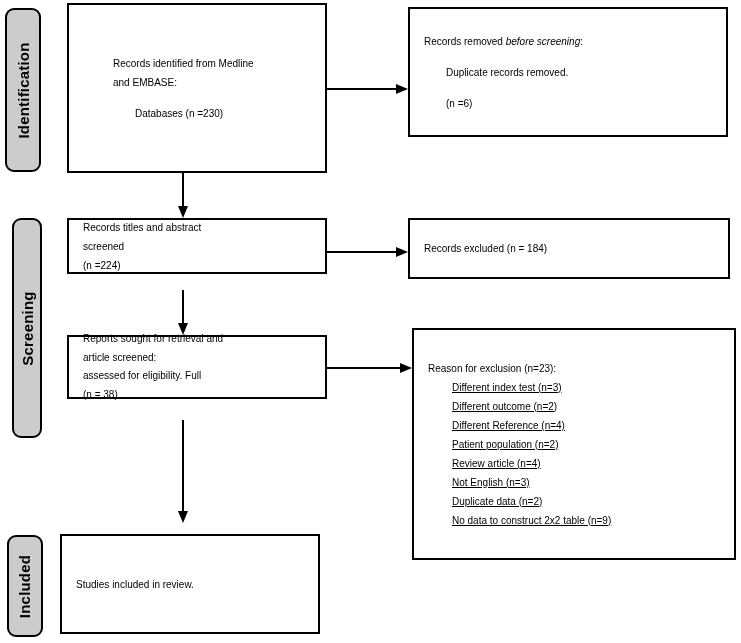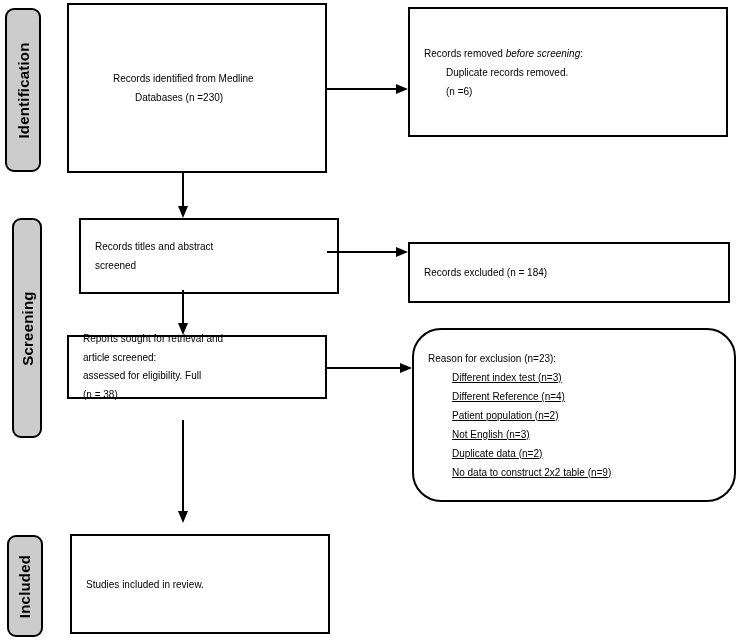--- a/index.html
+++ b/index.html
@@ -48,7 +48,7 @@
     line-height: 19px;
     color: #000000;
   }
-  .box .indent { padding-left: 22px; }
+  .box .indent { padding-left: 22px; margin-top: 12px; }
   .box .indent2 { padding-left: 24px; text-decoration: underline; }
   
   .hline {

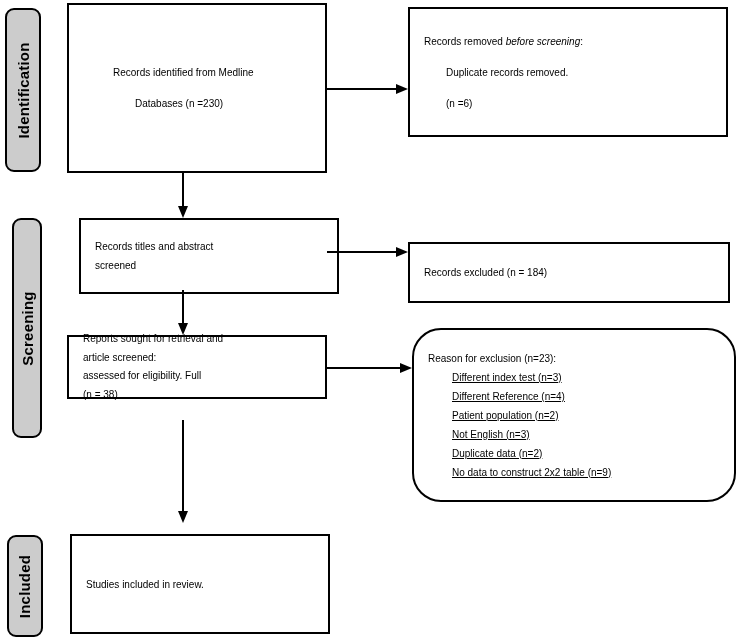--- a/index.html
+++ b/index.html
@@ -93,6 +93,7 @@
 
   <div class="box" style="left:67px; top:3px; width:260px; height:170px;padding-left:44px;">
     <div>Records identified from Medline</div>
+    <div>and EMBASE:</div>
     <div class="indent">Databases (n =230)</div>
   </div>
 

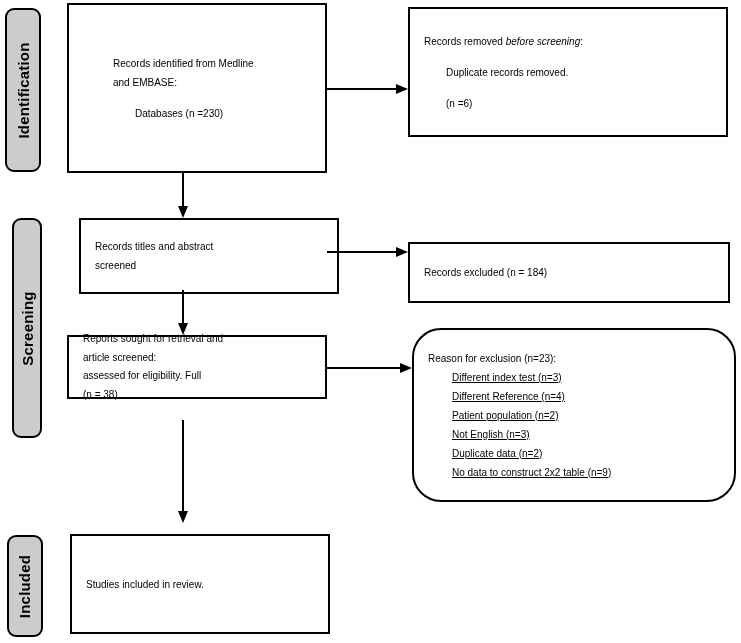--- a/index.html
+++ b/index.html
@@ -97,7 +97,7 @@
     <div class="indent">Databases (n =230)</div>
   </div>
 
-  <div class="box" style="left:79px; top:218px; width:260px; height:76px;">
+  <div class="box" style="left:67px; top:218px; width:260px; height:56px;">
     <div>Records titles and abstract</div>
     <div>screened</div>
   </div>

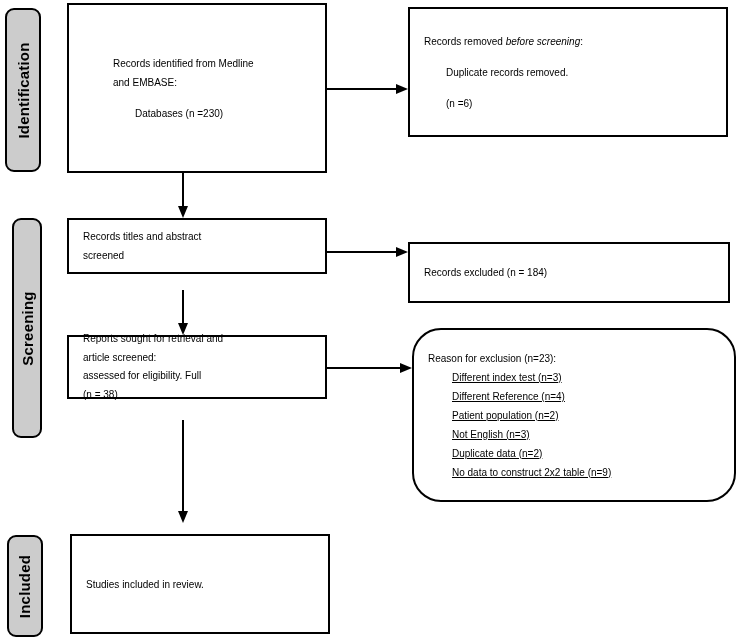--- a/index.html
+++ b/index.html
@@ -121,7 +121,7 @@
     <div class="indent">(n =6)</div>
   </div>
 
-  <div class="box" style="left:408px; top:218px; width:322px; height:61px;margin-top:24px;">
+  <div class="box" style="left:408px; top:218px; width:322px; height:61px;">
     <div>Records excluded (n = 184)</div>
   </div>
 

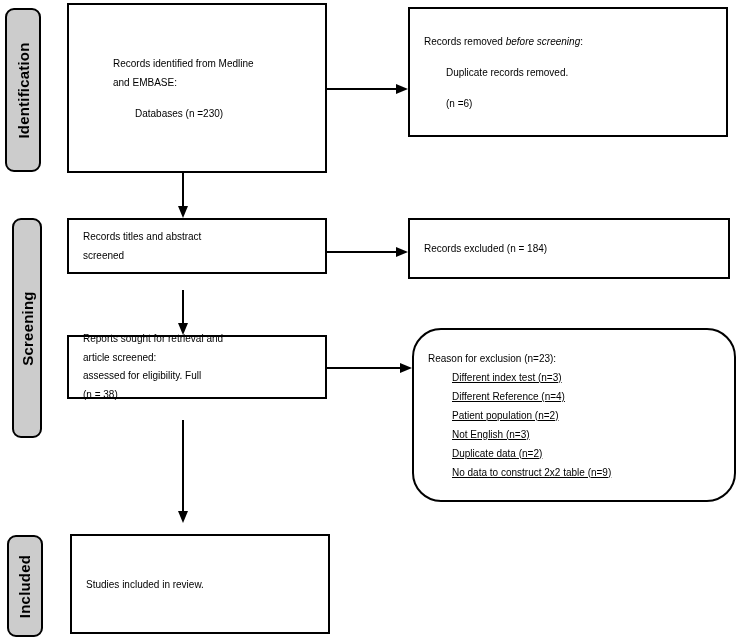--- a/index.html
+++ b/index.html
@@ -100,6 +100,7 @@
   <div class="box" style="left:67px; top:218px; width:260px; height:56px;">
     <div>Records titles and abstract</div>
     <div>screened</div>
+    <div>(n =224)</div>
   </div>
 
   <div class="box" style="left:67px; top:335px; width:260px; height:64px; line-height:18.5px;">

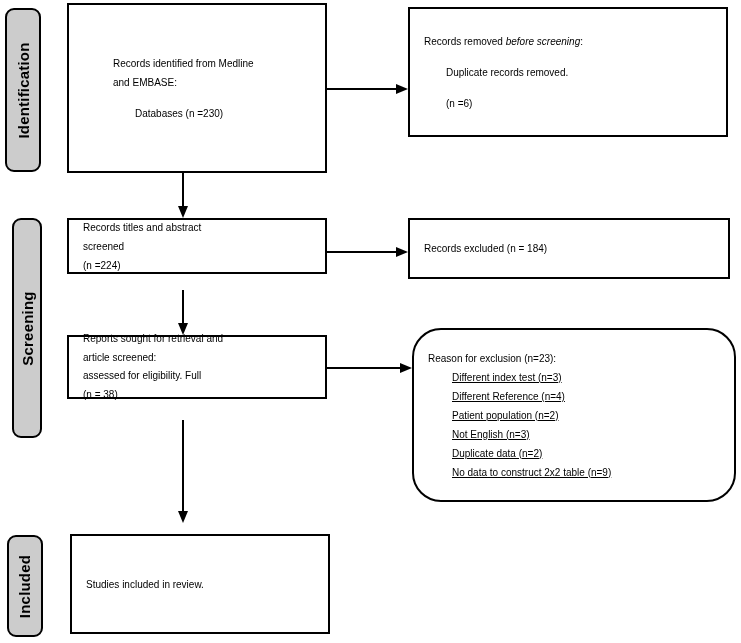--- a/index.html
+++ b/index.html
@@ -126,7 +126,7 @@
     <div>Records excluded (n = 184)</div>
   </div>
 
-  <div class="box" style="left:412px; top:328px; width:324px; height:174px;border-radius:29px;">
+  <div class="box" style="left:412px; top:328px; width:324px; height:232px;">
     <div>Reason for exclusion (n=23):</div>
     <div class="indent2">Different index test (n=3)</div>
     <div class="indent2">Different Reference (n=4)</div>

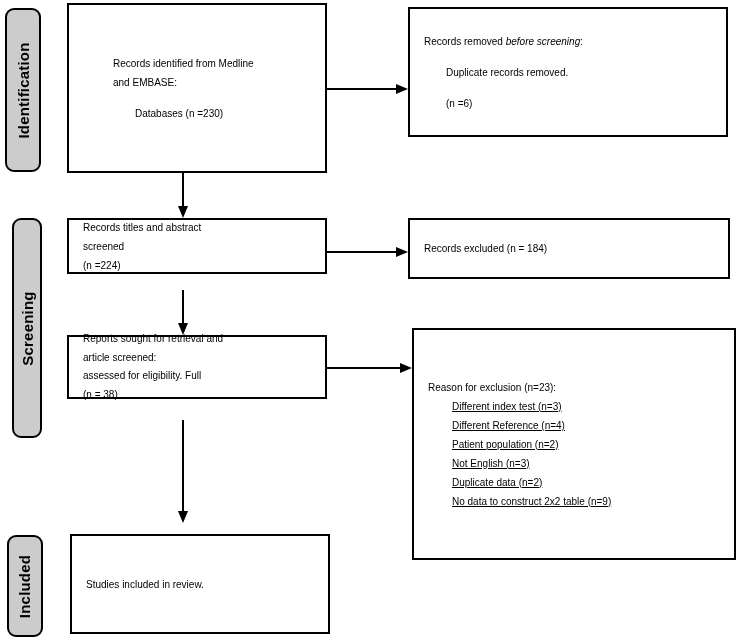--- a/index.html
+++ b/index.html
@@ -129,6 +129,7 @@
   <div class="box" style="left:412px; top:328px; width:324px; height:232px;">
     <div>Reason for exclusion (n=23):</div>
     <div class="indent2">Different index test (n=3)</div>
+    <div class="indent2">Different outcome (n=2)</div>
     <div class="indent2">Different Reference (n=4)</div>
     <div class="indent2">Patient population (n=2)</div>
     <div class="indent2">Not English (n=3)</div>

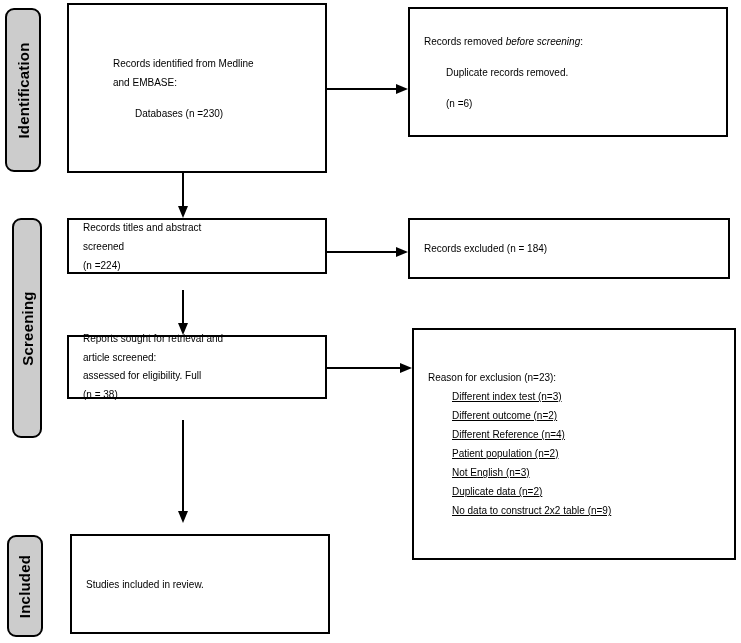--- a/index.html
+++ b/index.html
@@ -132,6 +132,7 @@
     <div class="indent2">Different outcome (n=2)</div>
     <div class="indent2">Different Reference (n=4)</div>
     <div class="indent2">Patient population (n=2)</div>
+    <div class="indent2">Review article (n=4)</div>
     <div class="indent2">Not English (n=3)</div>
     <div class="indent2">Duplicate data (n=2)</div>
     <div class="indent2">No data to construct 2x2 table (n=9)</div>

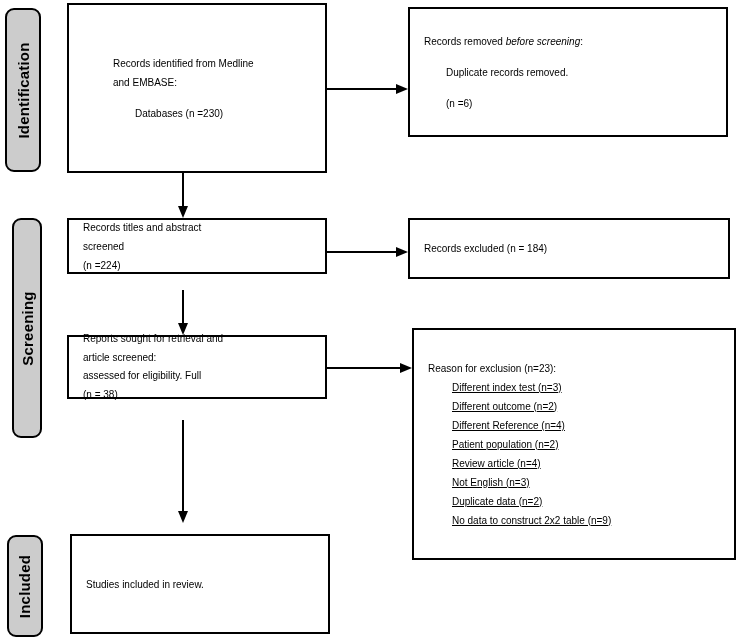--- a/index.html
+++ b/index.html
@@ -110,7 +110,7 @@
     <div>(n = 38)</div>
   </div>
 
-  <div class="box" style="left:70px; top:534px; width:260px; height:100px;">
+  <div class="box" style="left:60px; top:534px; width:260px; height:100px;">
     <div>Studies included in review.</div>
   </div>
 

